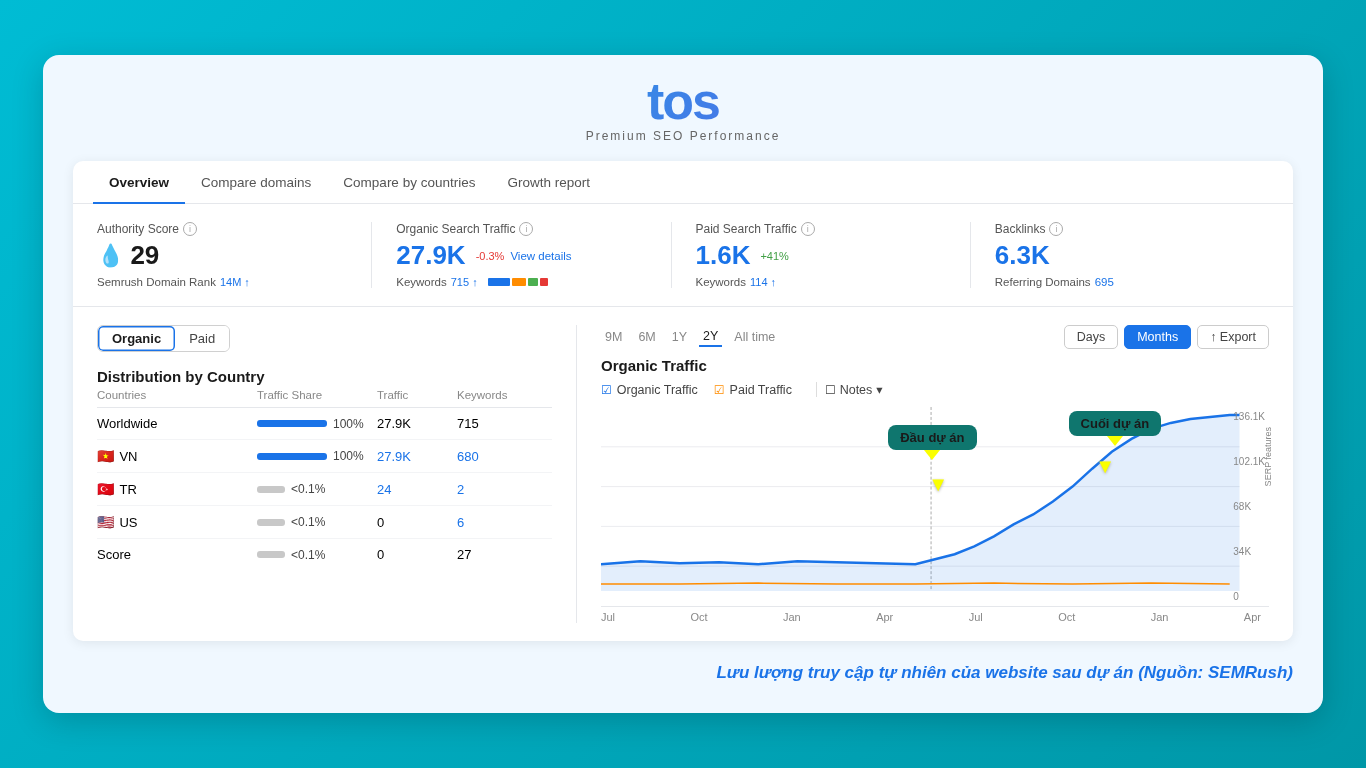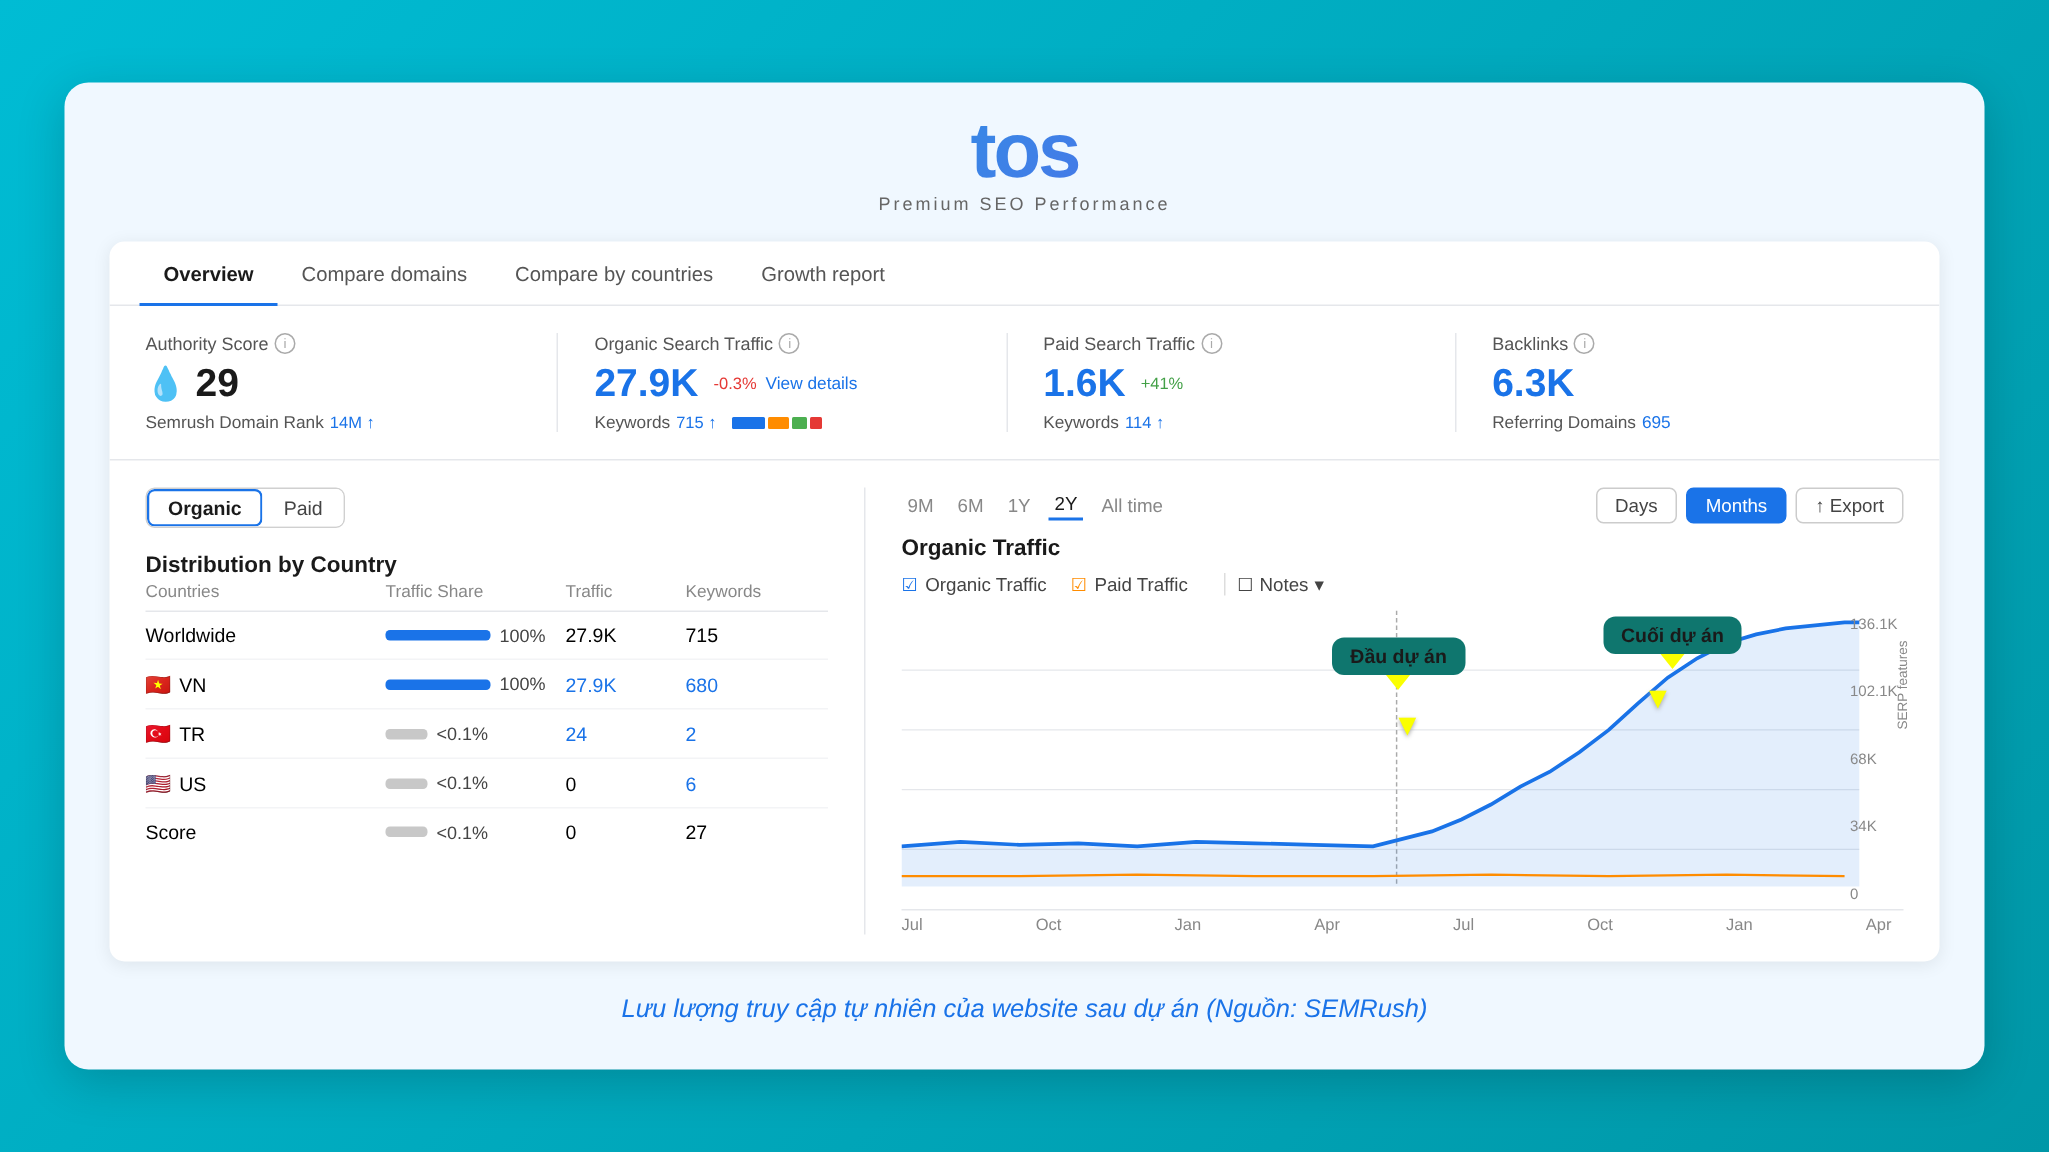--- a/index.html
+++ b/index.html
@@ -354,11 +354,11 @@
       border-top: 10px solid #faff00;
     }
     .caption-text {
-      text-align: center;
+      text-align: right;
       margin-top: 22px;
       font-size: 17px;
       font-style: italic;
-      font-weight: 400;
+      font-weight: 700;
       color: #1a73e8;
     }
     .serp-label {

